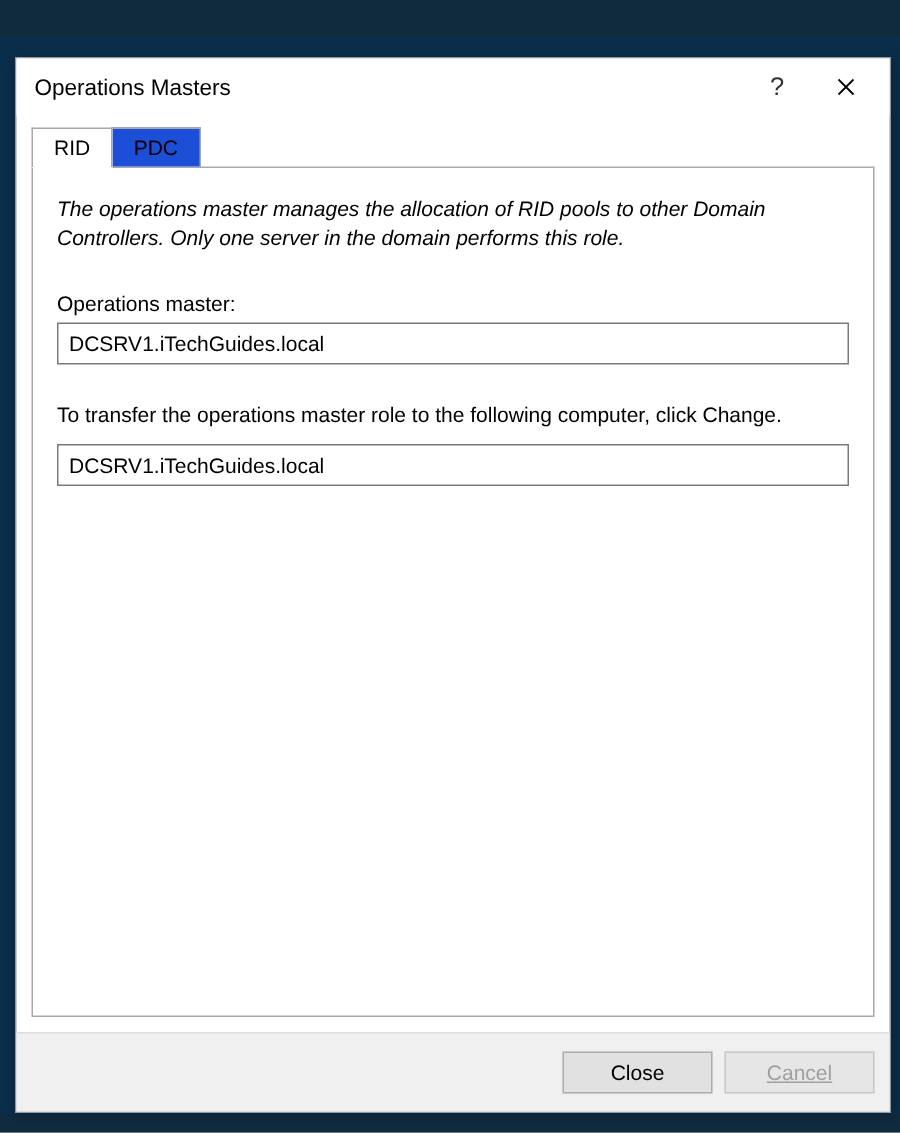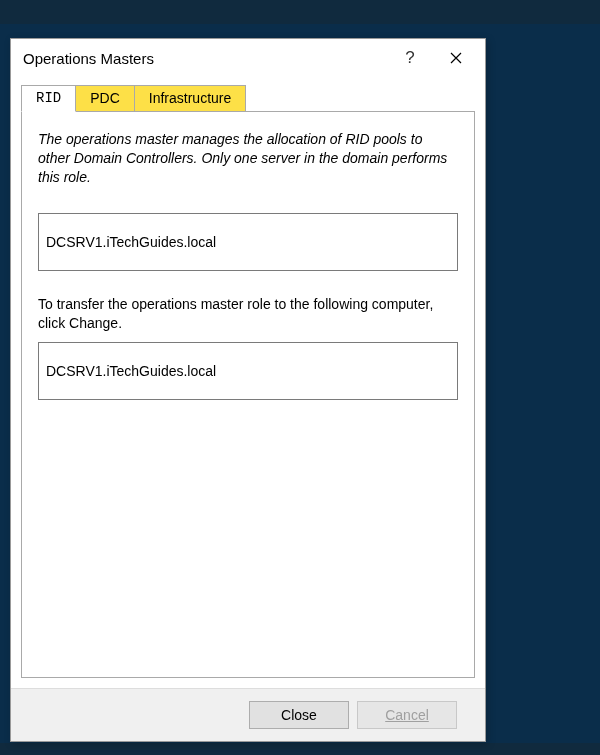--- a/index.html
+++ b/index.html
@@ -14,7 +14,7 @@
       position: absolute;
       left: 10px;
       top: 38px;
-      width: 476px;
+      width: 584px;
       height: 704px;
       background: #ffffff;
       border: 1px solid #999;

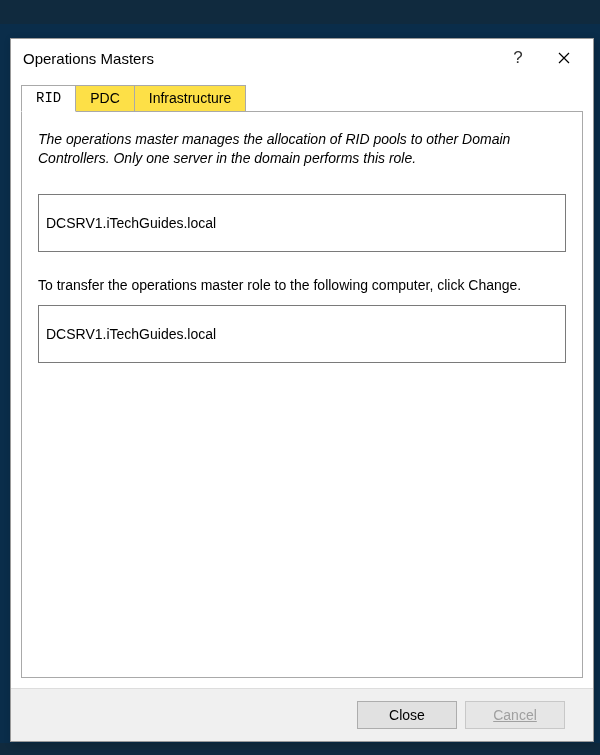--- a/index.html
+++ b/index.html
@@ -86,7 +86,6 @@
       border-bottom: 1px solid #fff;
       margin-bottom: -1px;
       z-index: 3;
-      font-family: Liberation Mono, monospace;
     }
     .tab-panel {
       flex: 1;

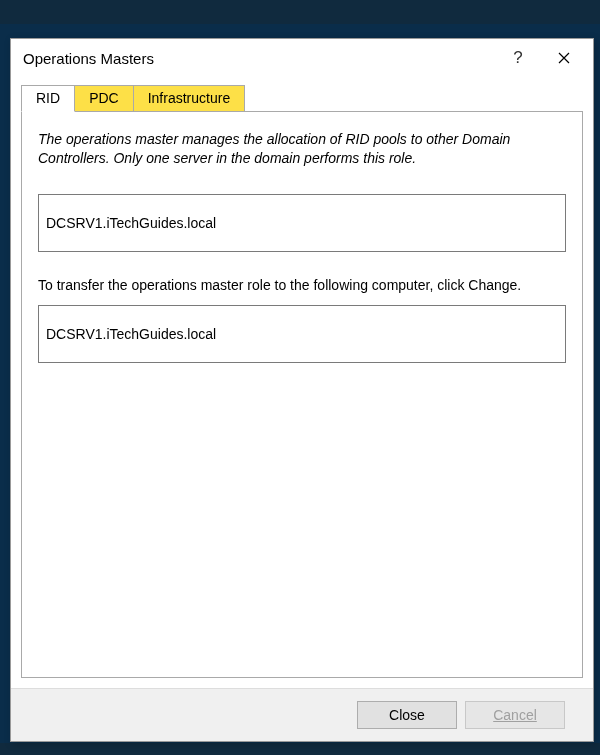--- a/index.html
+++ b/index.html
@@ -73,7 +73,7 @@
     .tab {
       font-size: 14px;
       padding: 4px 14px 5px 14px;
-      background: #fde047;
+      background: #1d4ed8;
       border: 1px solid #a9a9a9;
       border-bottom: none;
       cursor: pointer;

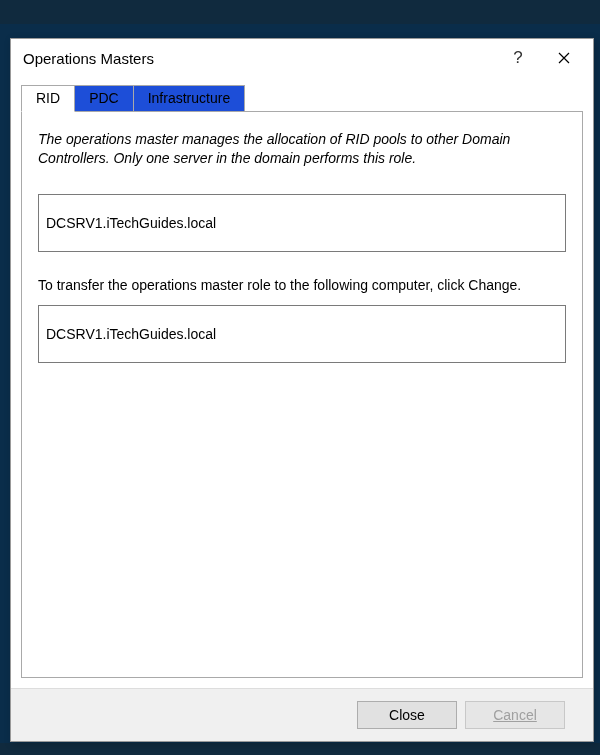--- a/index.html
+++ b/index.html
@@ -201,7 +201,6 @@
     <div class="tabs-row">
       <div class="tab active">RID</div>
       <div class="tab">PDC</div>
-      <div class="tab">Infrastructure</div>
     </div>
 
     <div class="tab-panel">

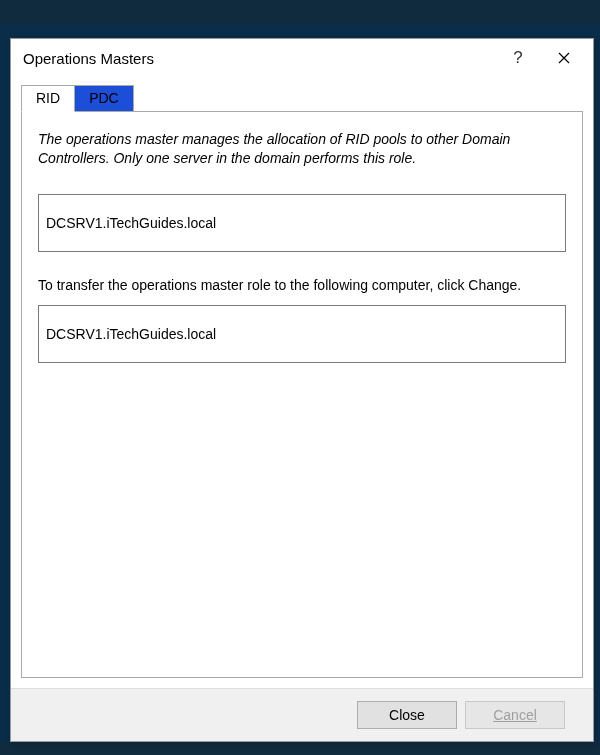--- a/index.html
+++ b/index.html
@@ -206,6 +206,7 @@
     <div class="tab-panel">
       <div class="description">The operations master manages the allocation of RID pools to other Domain Controllers. Only one server in the domain performs this role.</div>
 
+      <div class="field-label">Operations master:</div>
       <input class="textbox" type="text" readonly="" value="DCSRV1.iTechGuides.local" style="">
 
       <div class="transfer-row">

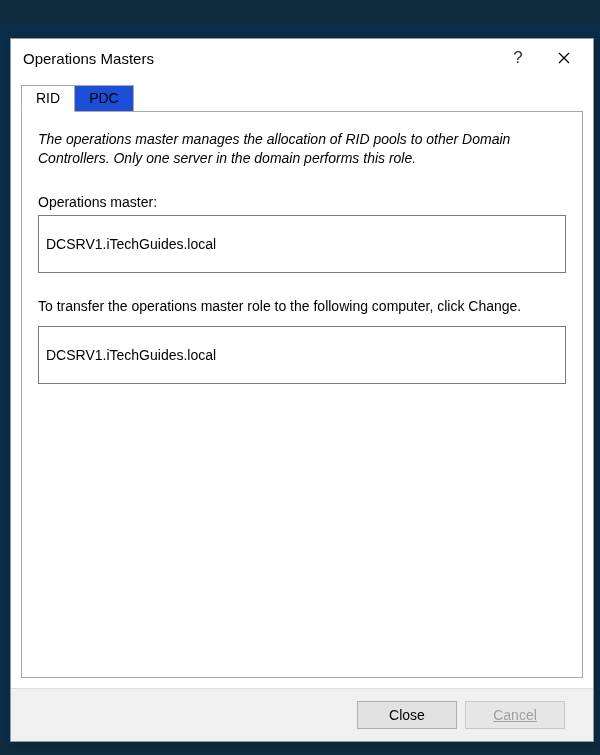--- a/index.html
+++ b/index.html
@@ -112,7 +112,7 @@
       border: 1px solid #7a7a7a;
       background: #fff;
       font-size: 14px;
-      padding: 20px 7px;
+      padding: 5px 7px;
       color: #000;
       font-family: inherit;
       cursor: default;

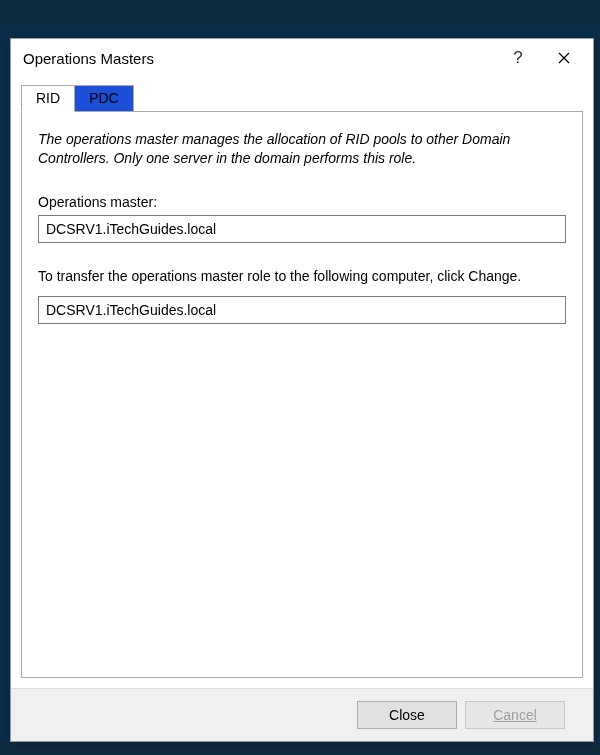--- a/index.html
+++ b/index.html
@@ -144,7 +144,7 @@
       display: flex;
       justify-content: flex-end;
       gap: 8px;
-      padding: 12px 28px 12px 10px;
+      padding: 12px 10px 12px 10px;
       background: #f0f0f0;
       border-top: 1px solid #ddd;
     }

